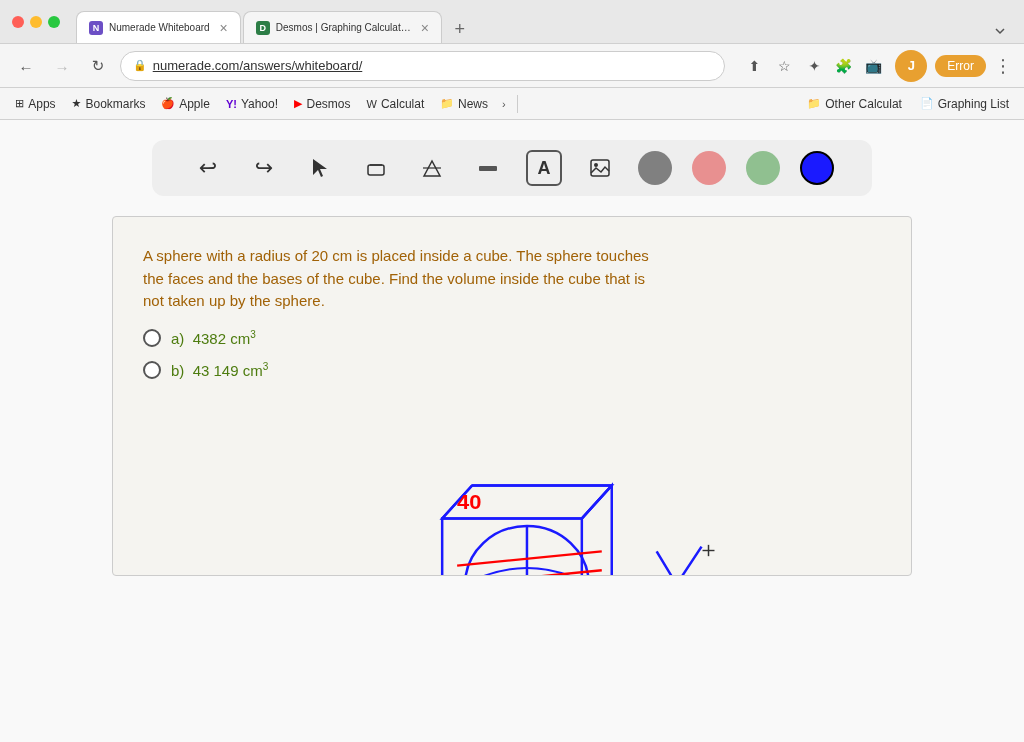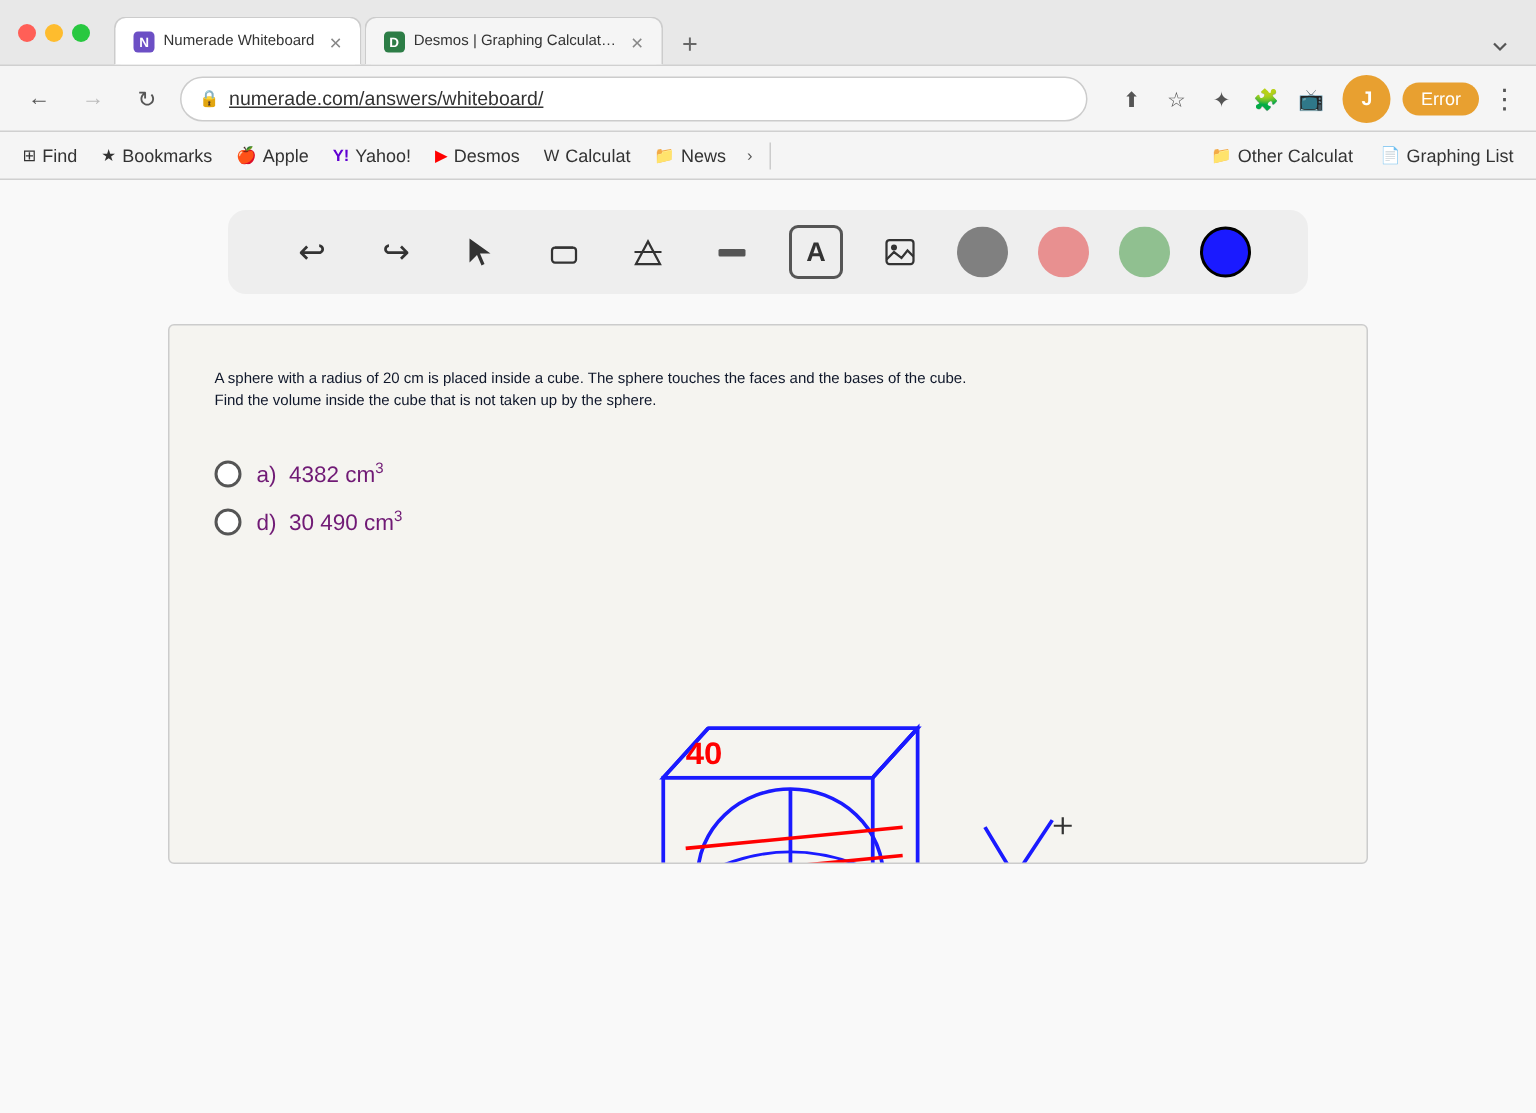--- a/index.html
+++ b/index.html
@@ -257,7 +257,7 @@
 <div class="bookmarks-bar">
   <div class="bm-item">
     <span class="bm-icon">⊞</span>
-    <span>Find</span>
+    <span>Apps</span>
   </div>
   <div class="bm-item">
     <span class="bm-icon">★</span>

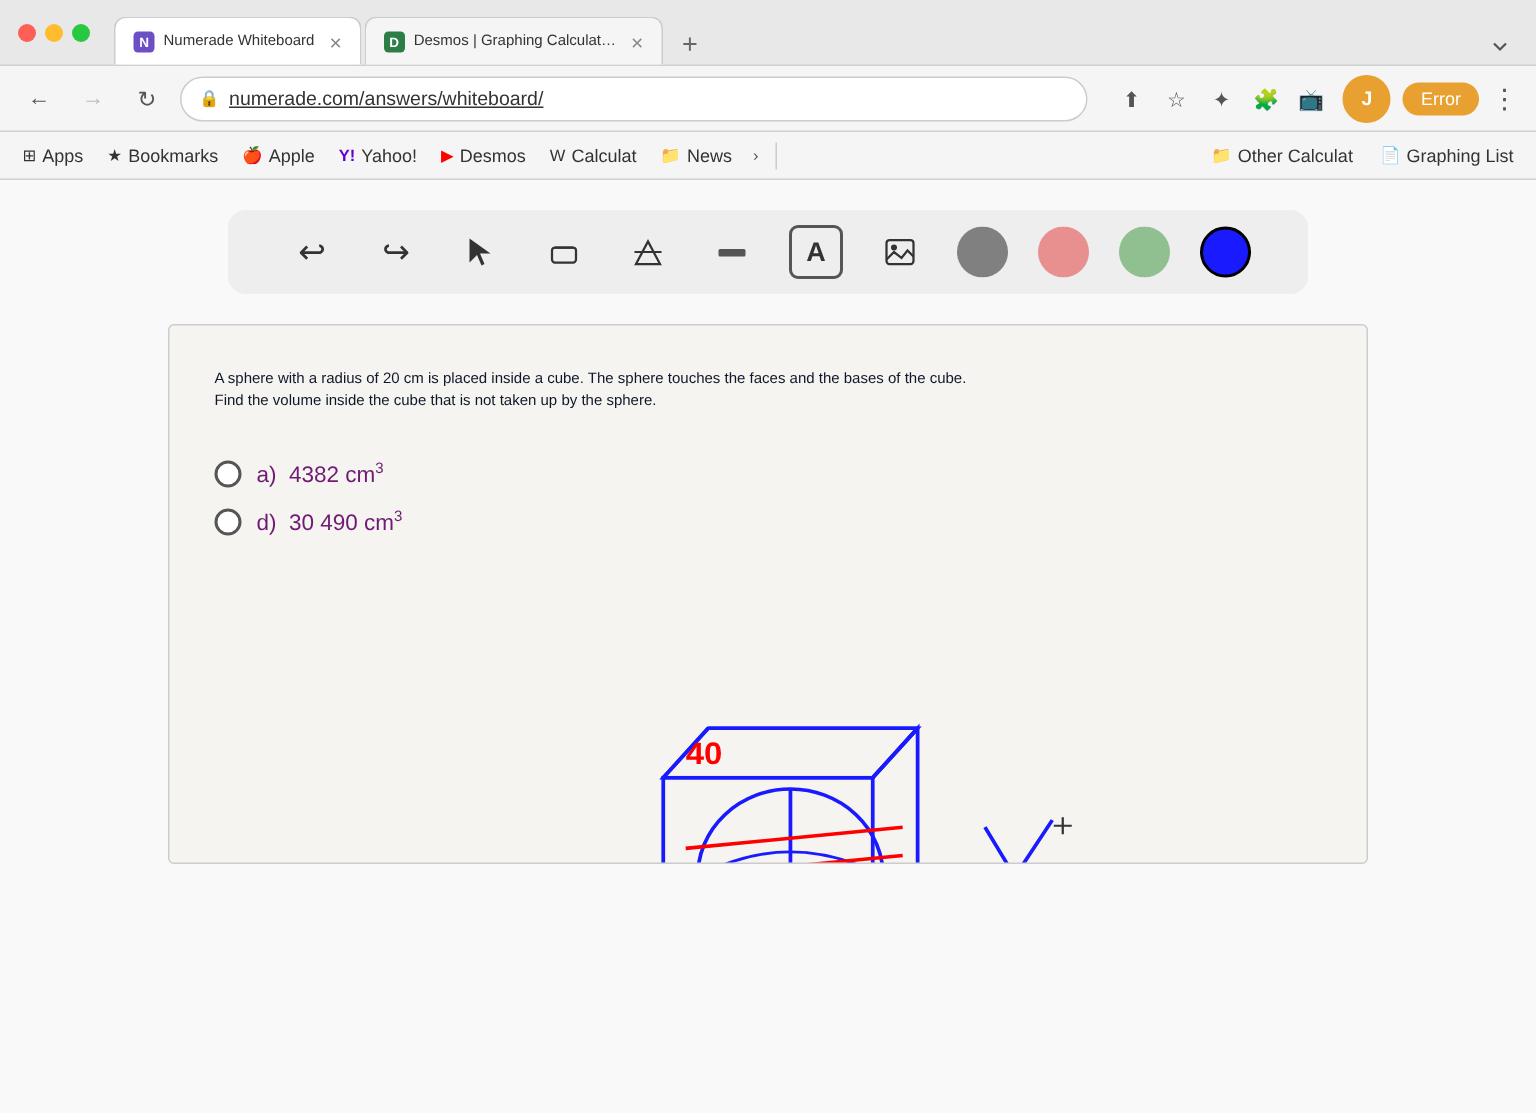--- a/index.html
+++ b/index.html
@@ -163,10 +163,10 @@
       min-height: 360px;
     }
     .question-text {
-      font-size: 10px;
-      color: #0f172a;
+      font-size: 15px;
+      color: #a16207;
       line-height: 1.5;
-      margin-bottom: 32px;
+      margin-bottom: 16px;
       max-width: 520px;
     }
     .options {

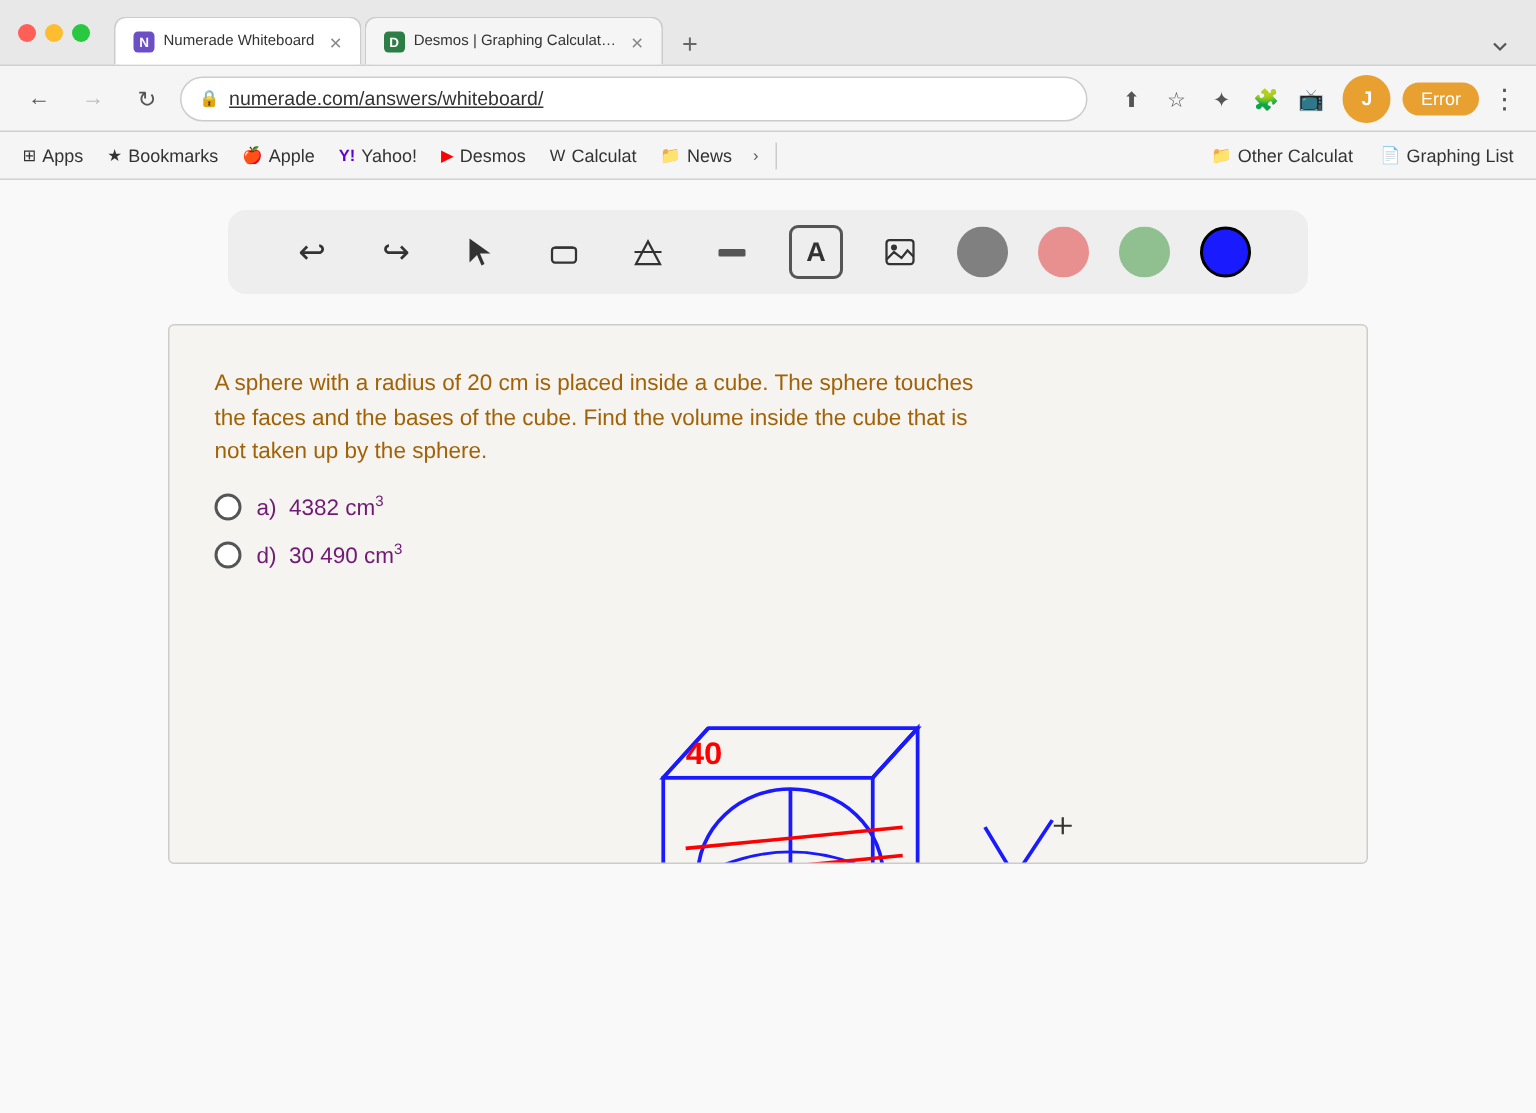--- a/index.html
+++ b/index.html
@@ -179,7 +179,7 @@
       align-items: center;
       gap: 10px;
       font-size: 15px;
-      color: #701a75;
+      color: #4d7c0f;
     }
     .option-radio {
       width: 18px; height: 18px;

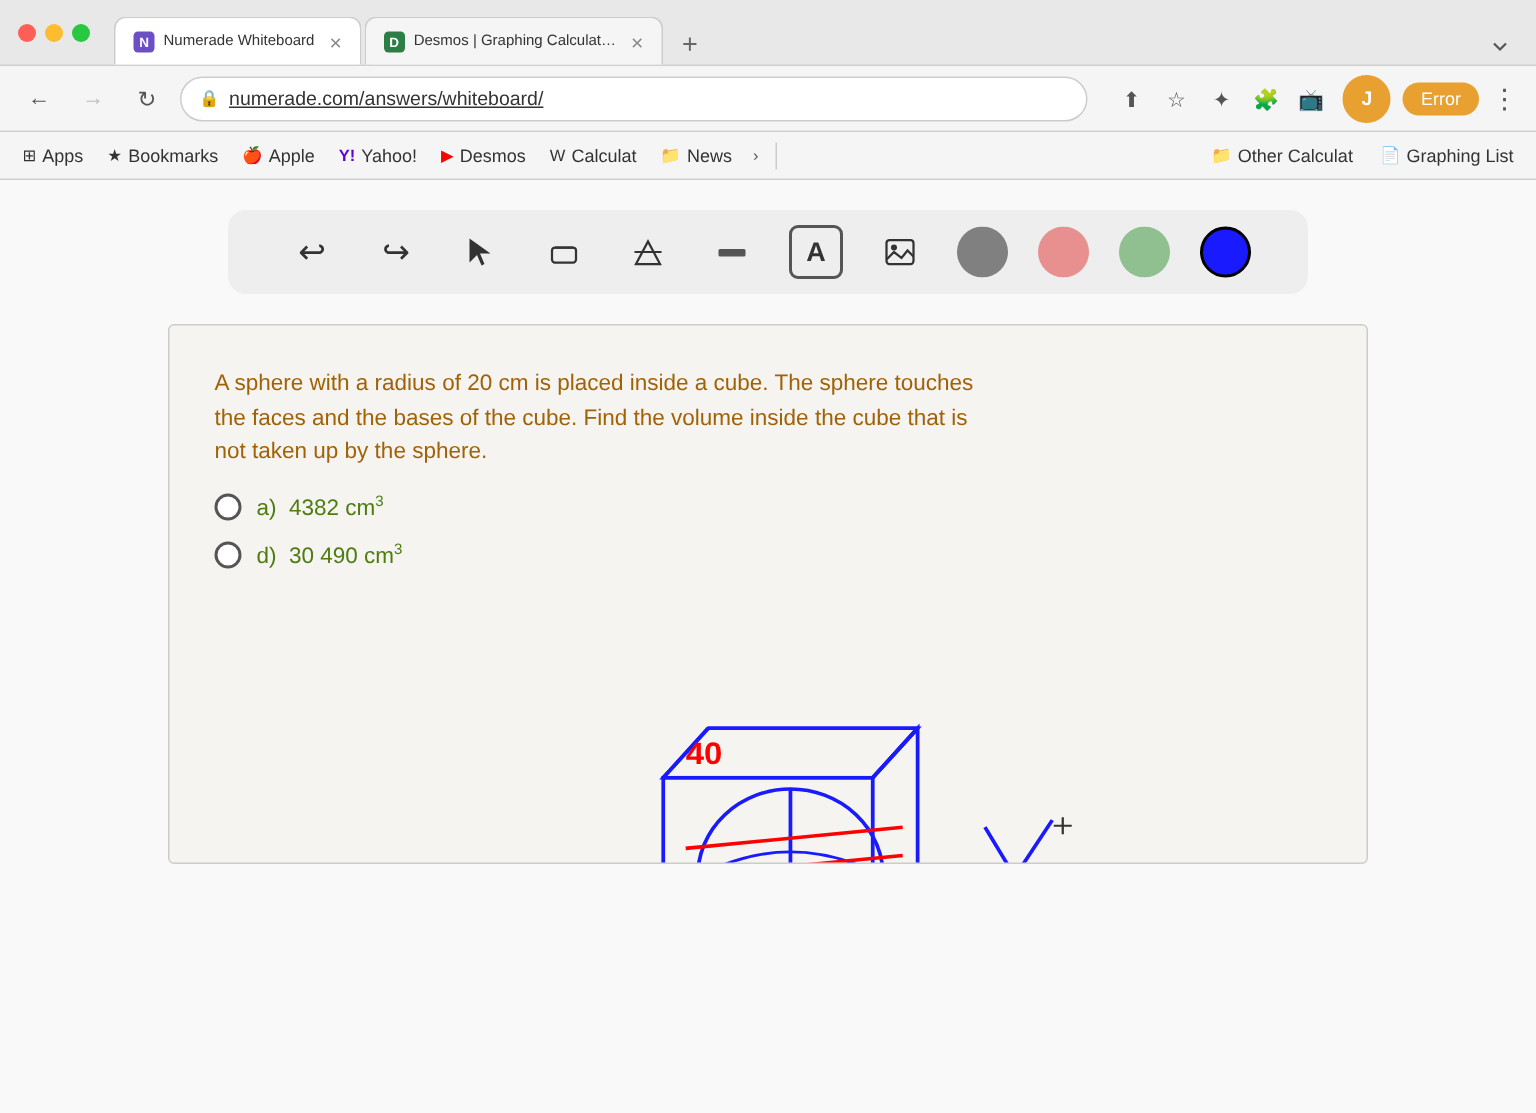--- a/index.html
+++ b/index.html
@@ -348,6 +348,10 @@
       </div>
       <div class="option">
         <div class="option-radio"></div>
+        <span>b)&nbsp;&nbsp;43 149 cm<sup>3</sup></span>
+      </div>
+      <div class="option">
+        <div class="option-radio"></div>
         <span>d)&nbsp;&nbsp;30 490 cm<sup>3</sup></span>
       </div>
     </div>

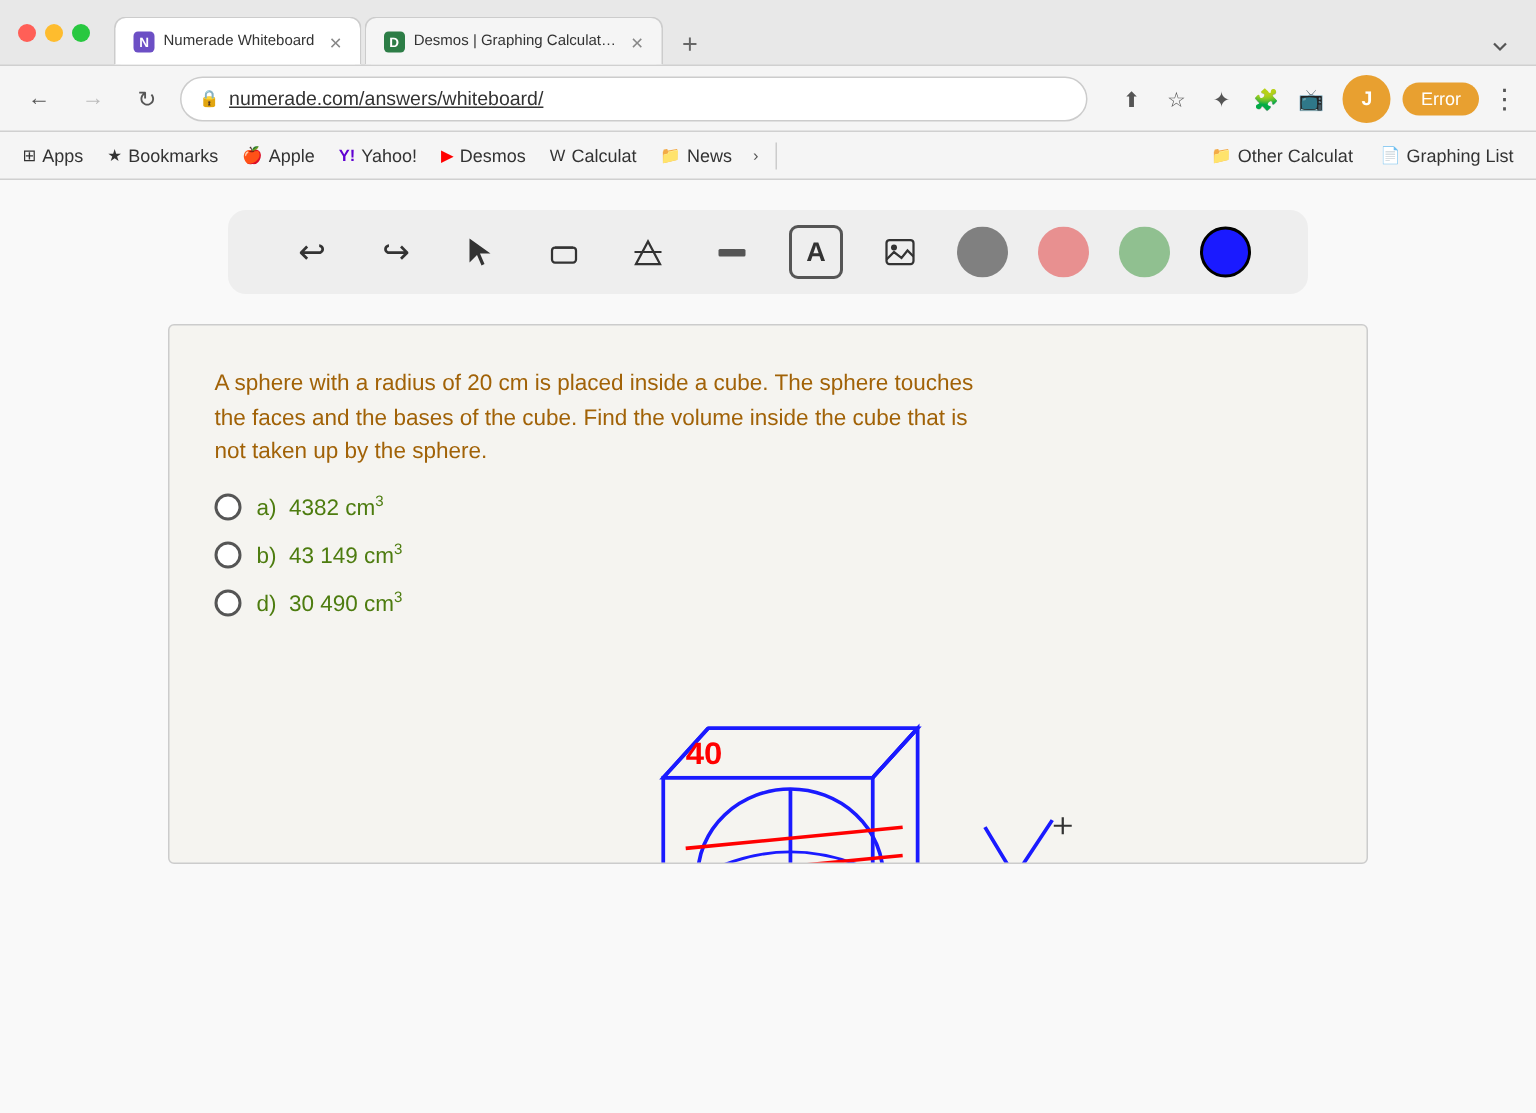--- a/index.html
+++ b/index.html
@@ -350,10 +350,6 @@
         <div class="option-radio"></div>
         <span>b)&nbsp;&nbsp;43 149 cm<sup>3</sup></span>
       </div>
-      <div class="option">
-        <div class="option-radio"></div>
-        <span>d)&nbsp;&nbsp;30 490 cm<sup>3</sup></span>
-      </div>
     </div>
 
     <svg class="drawing-overlay" viewBox="0 0 800 380" preserveAspectRatio="none" style="position:absolute;top:0;left:0;width:100%;height:100%;">

